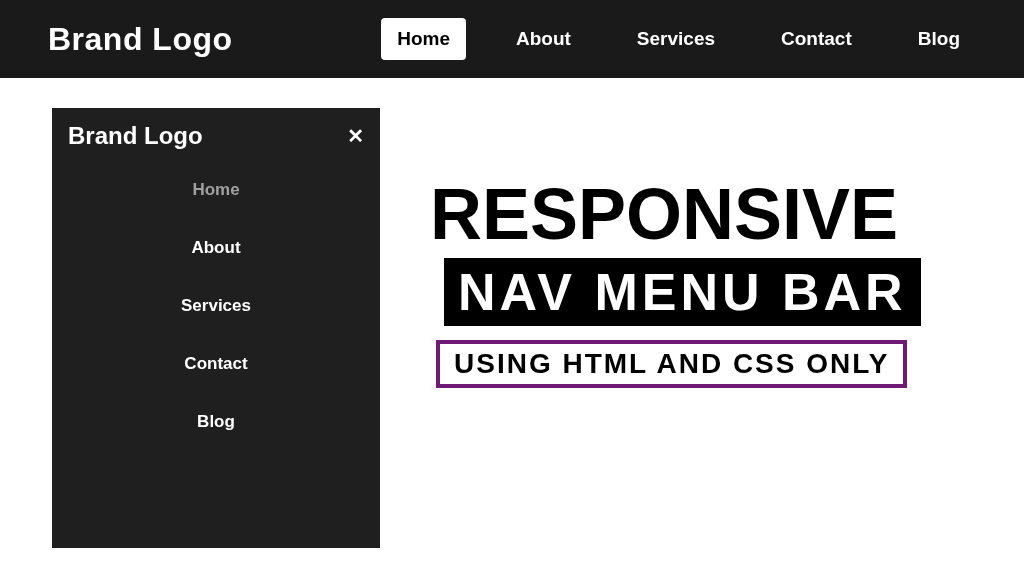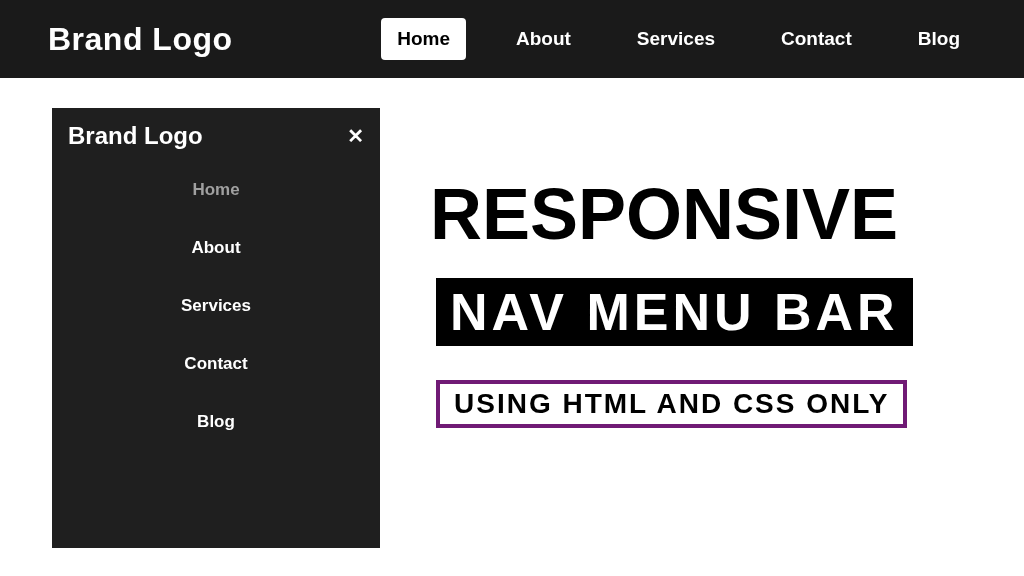--- a/index.html
+++ b/index.html
@@ -7,7 +7,6 @@
       padding: 0;
       box-sizing: border-box;
       font-family: 'Arial', 'Helvetica', sans-serif;
-      gap: 20px;
     }
     body {
       width: 1024px;

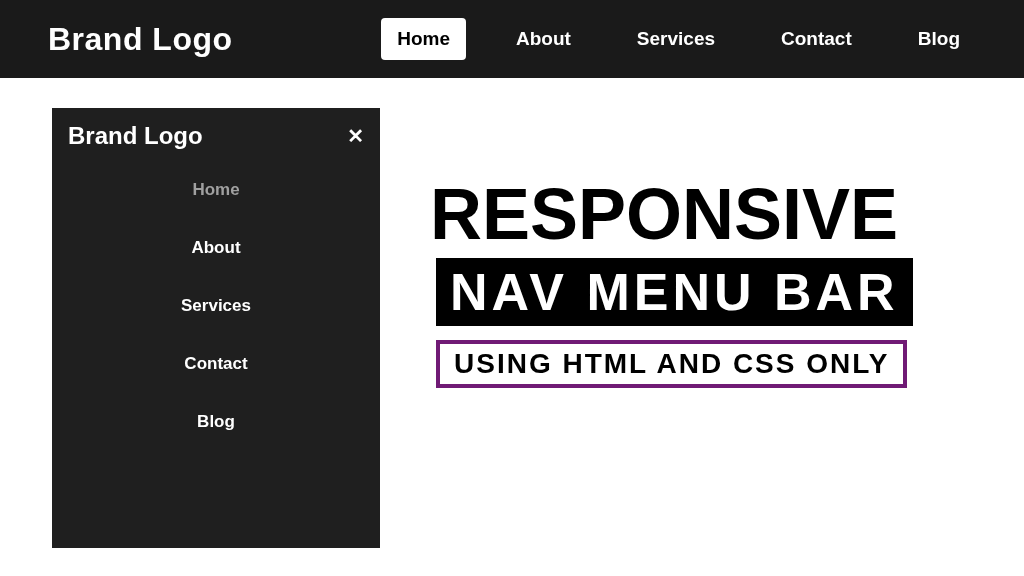--- a/index.html
+++ b/index.html
@@ -116,7 +116,7 @@
       padding: 4px 14px;
       letter-spacing: 4px;
       margin-bottom: 14px;
-      margin-left: 6px;
+      margin-left: 14px;
     }
     .hero-line3 {
       font-size: 28px;

